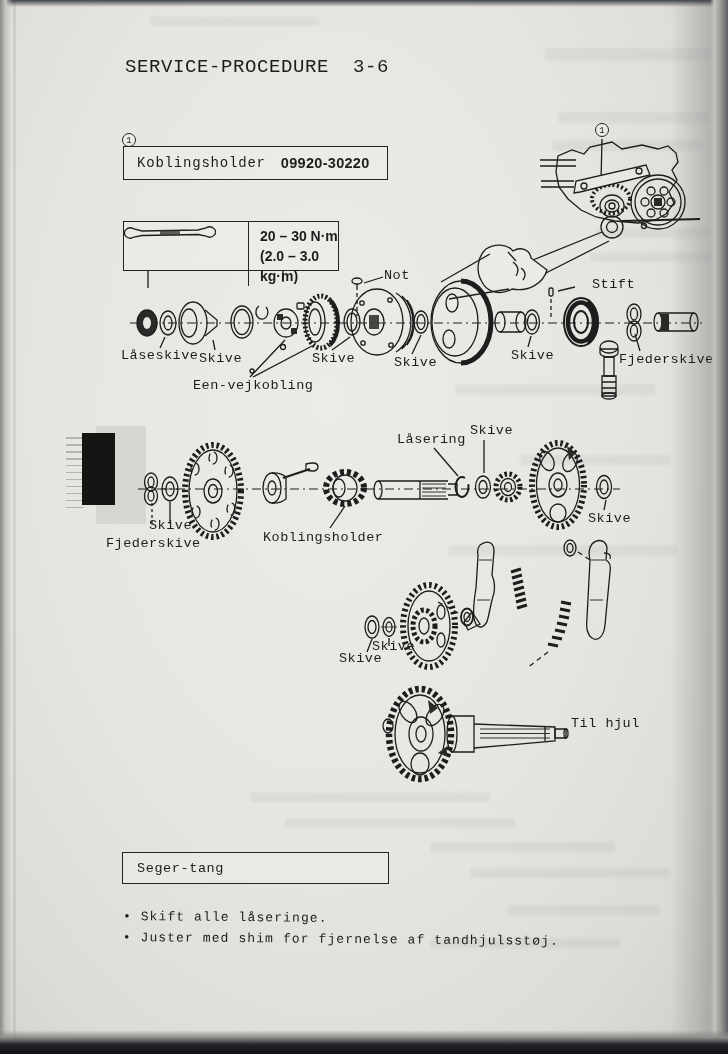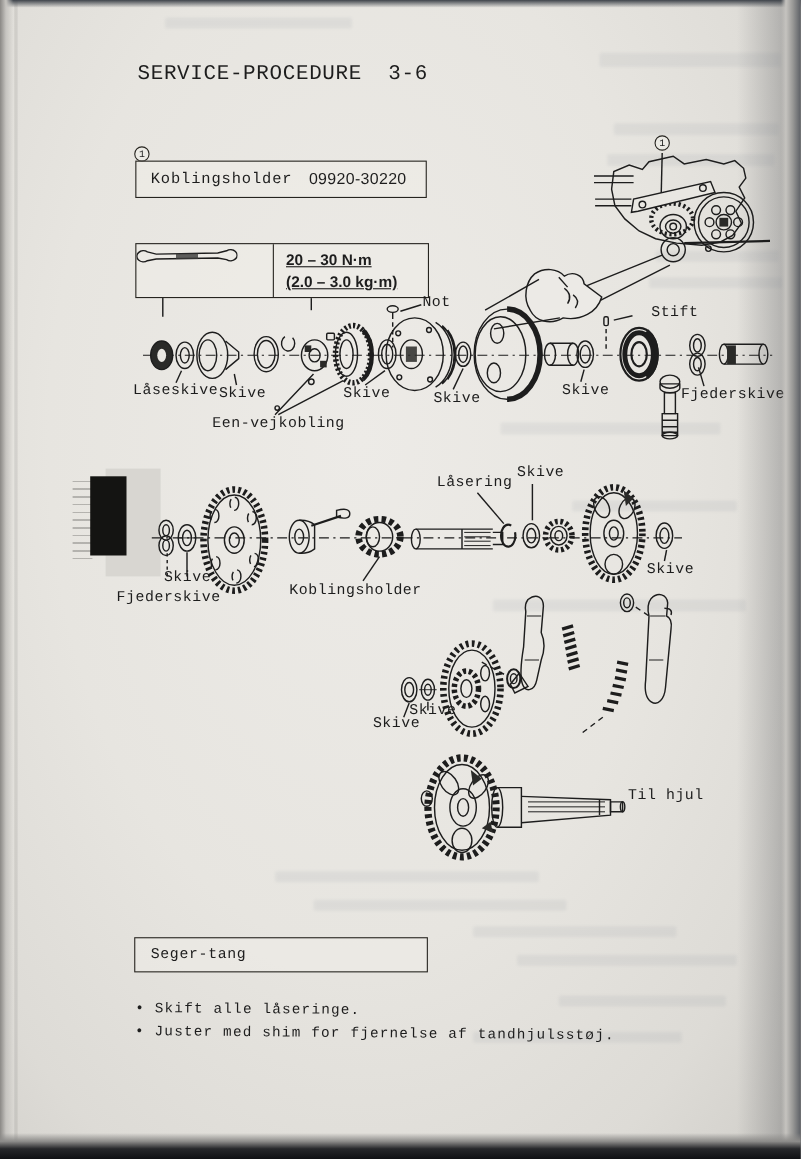--- a/index.html
+++ b/index.html
@@ -28,7 +28,7 @@
   .plabel{position:absolute;font-size:13.5px;line-height:14px;letter-spacing:.5px;white-space:pre;}
 
   .boxed{border:1.6px solid #26241f;background:rgba(238,236,231,.55);box-sizing:border-box;}
-  .partno{font-family:"Liberation Sans","DejaVu Sans",sans-serif;font-weight:normal;letter-spacing:.3px;}
+  .partno{font-family:"Liberation Sans","DejaVu Sans",sans-serif;font-weight:bold;letter-spacing:.3px;}
 
   .circ-marker{position:absolute;width:14px;height:14px;border:1.3px solid #26241f;border-radius:50%;
     font-size:9px;line-height:14px;text-align:center;background:rgba(238,236,231,.7);box-sizing:border-box;}

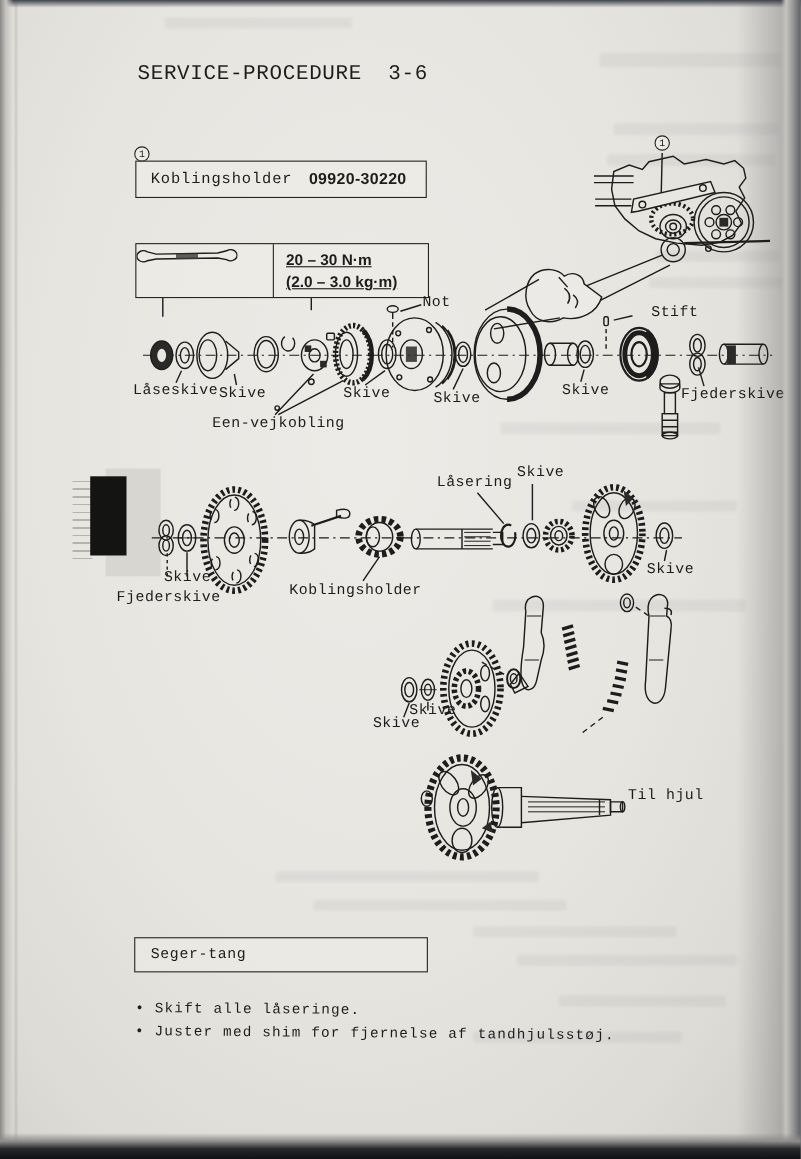--- a/index.html
+++ b/index.html
@@ -39,7 +39,7 @@
 
   #note-top{left:125px;top:188px;font-size:14px;letter-spacing:.8px;}
 
-  #torquebox{left:123px;top:221px;width:267px;height:50px;display:grid;grid-template-columns:124px 1fr;text-decoration:underline;}
+  #torquebox{left:123px;top:221px;width:216px;height:50px;display:grid;grid-template-columns:124px 1fr;}
   #torquebox .wcell{display:flex;align-items:center;justify-content:center;}
   #torquebox .vcell{border-left:1.6px solid #26241f;padding:4px 0 0 11px;
     font-family:"Liberation Sans","DejaVu Sans",sans-serif;font-weight:bold;font-size:14px;line-height:20px;}

